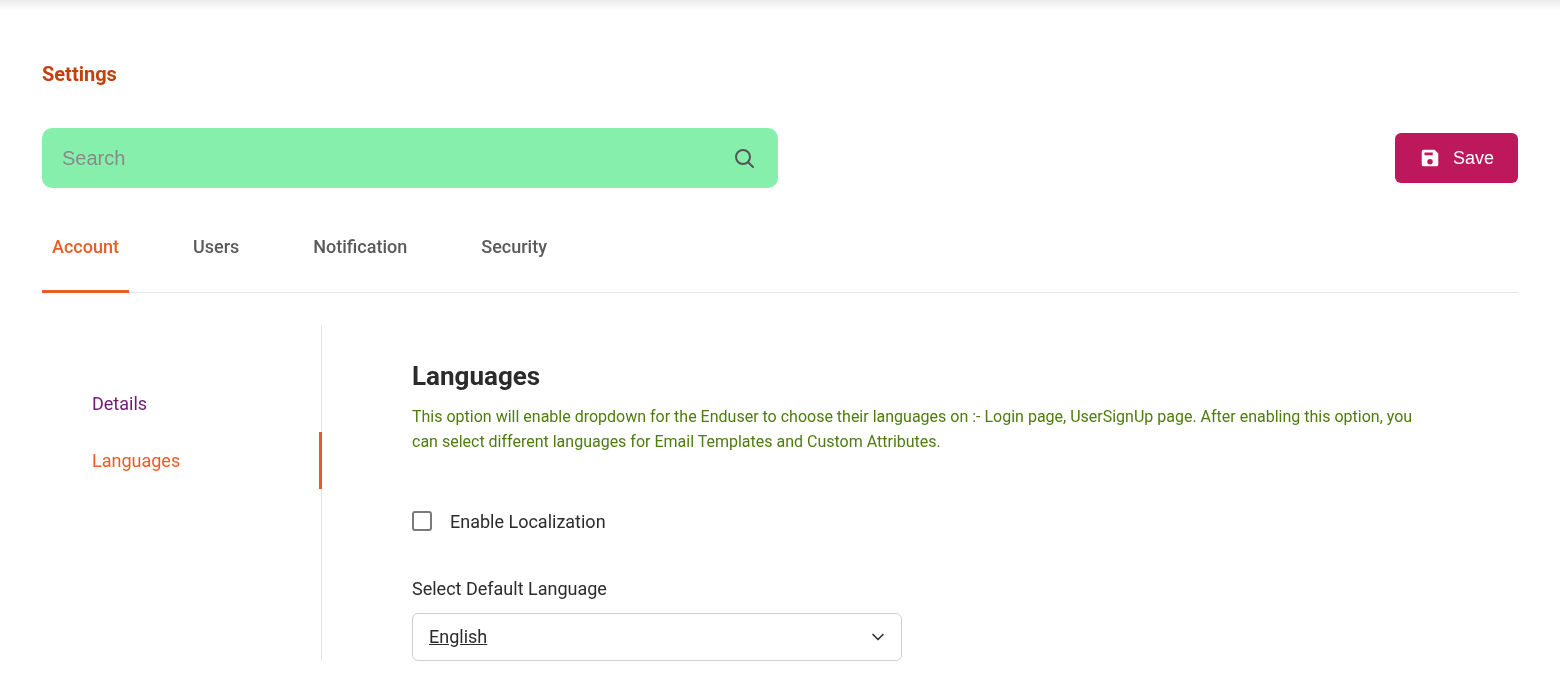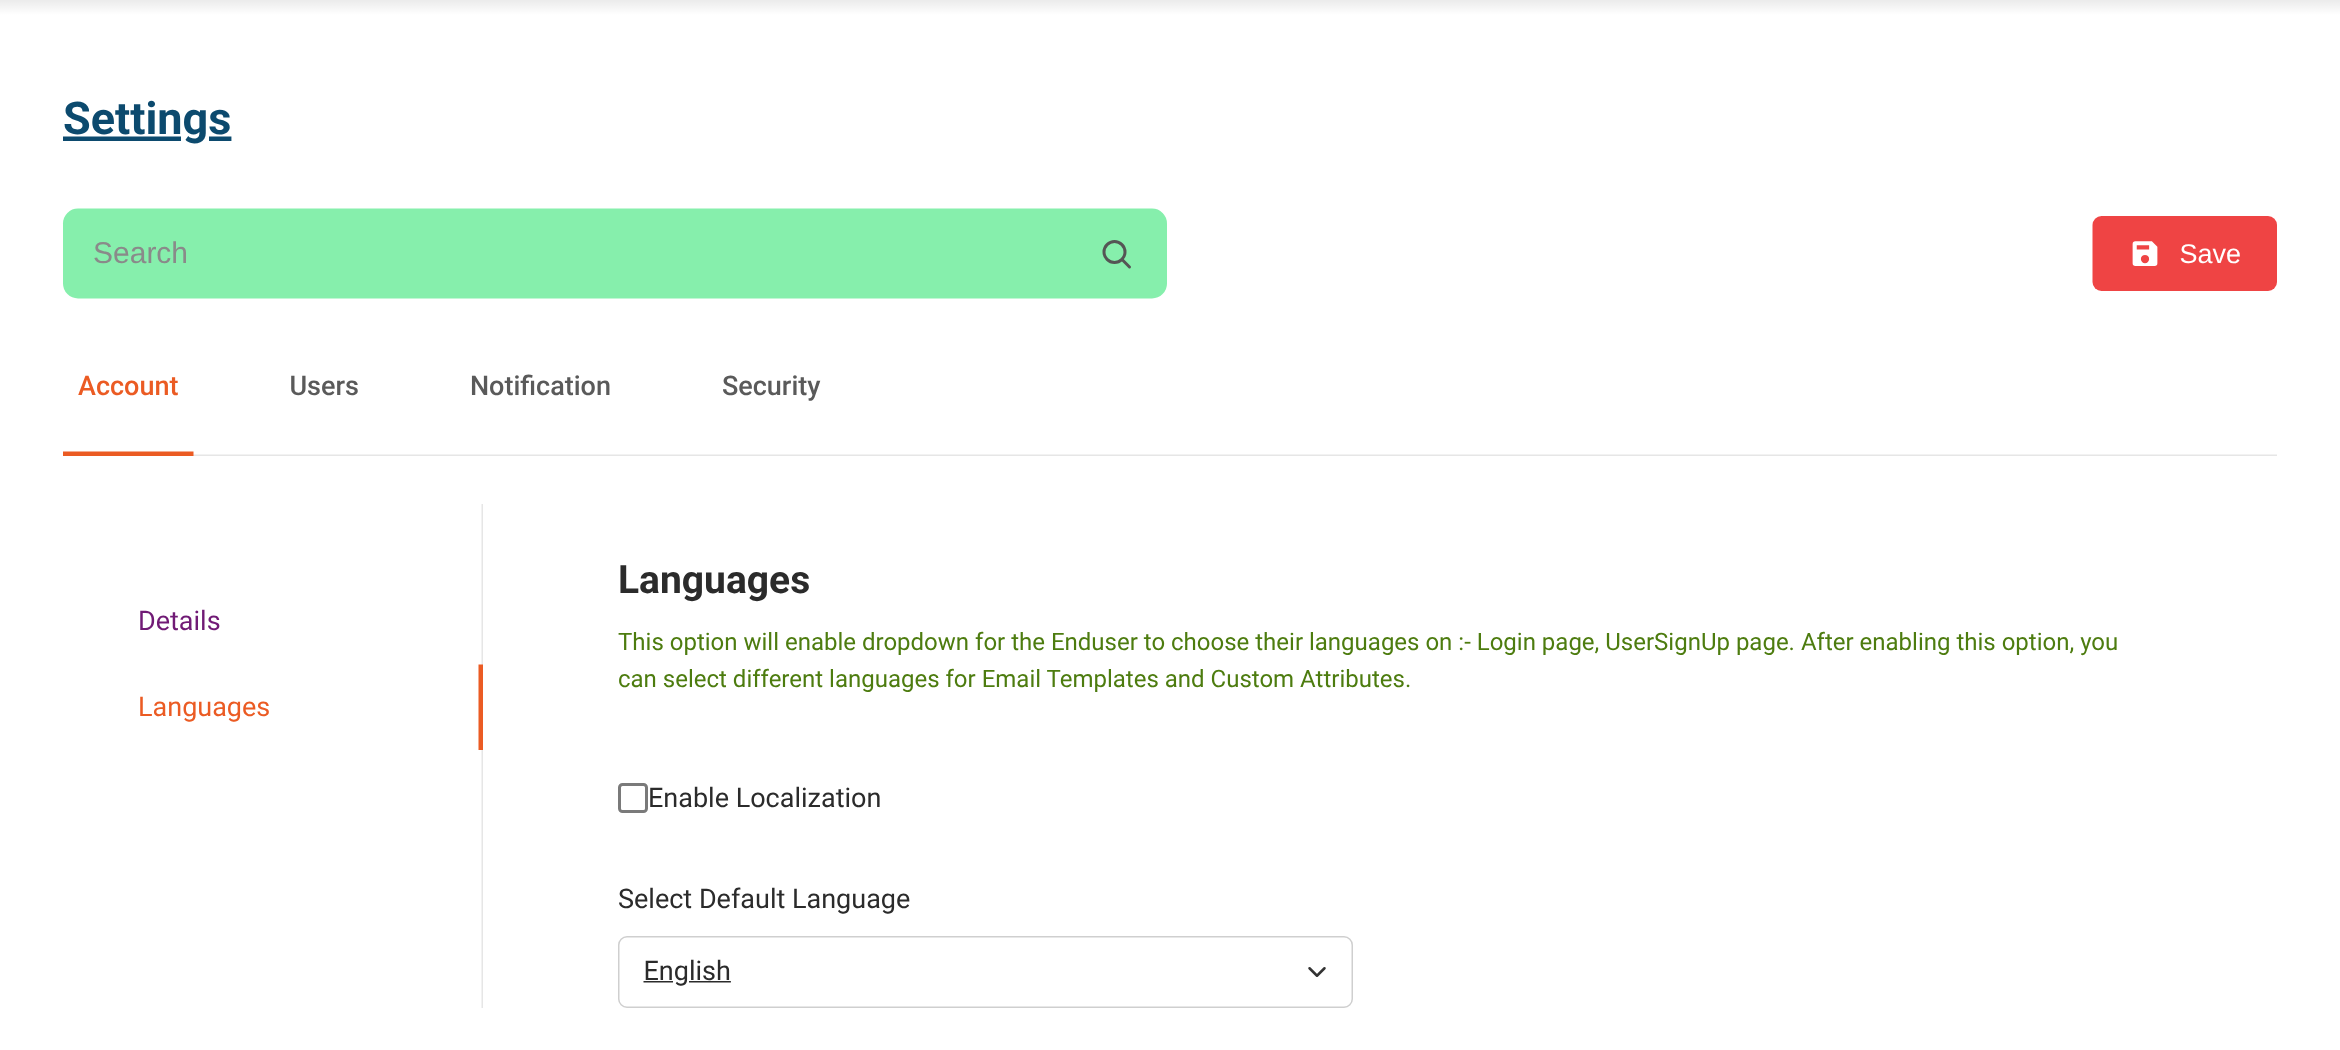--- a/index.html
+++ b/index.html
@@ -27,10 +27,9 @@
     margin-top: 62px;
   }
   .page-title {
-    font-size: 30px;
+    font-size: 20px;
     font-weight: 700;
-    color: #0c4a6e;
-    text-decoration: underline;
+    color: #c2410c;
   }
   .search-save-row {
     display: flex;

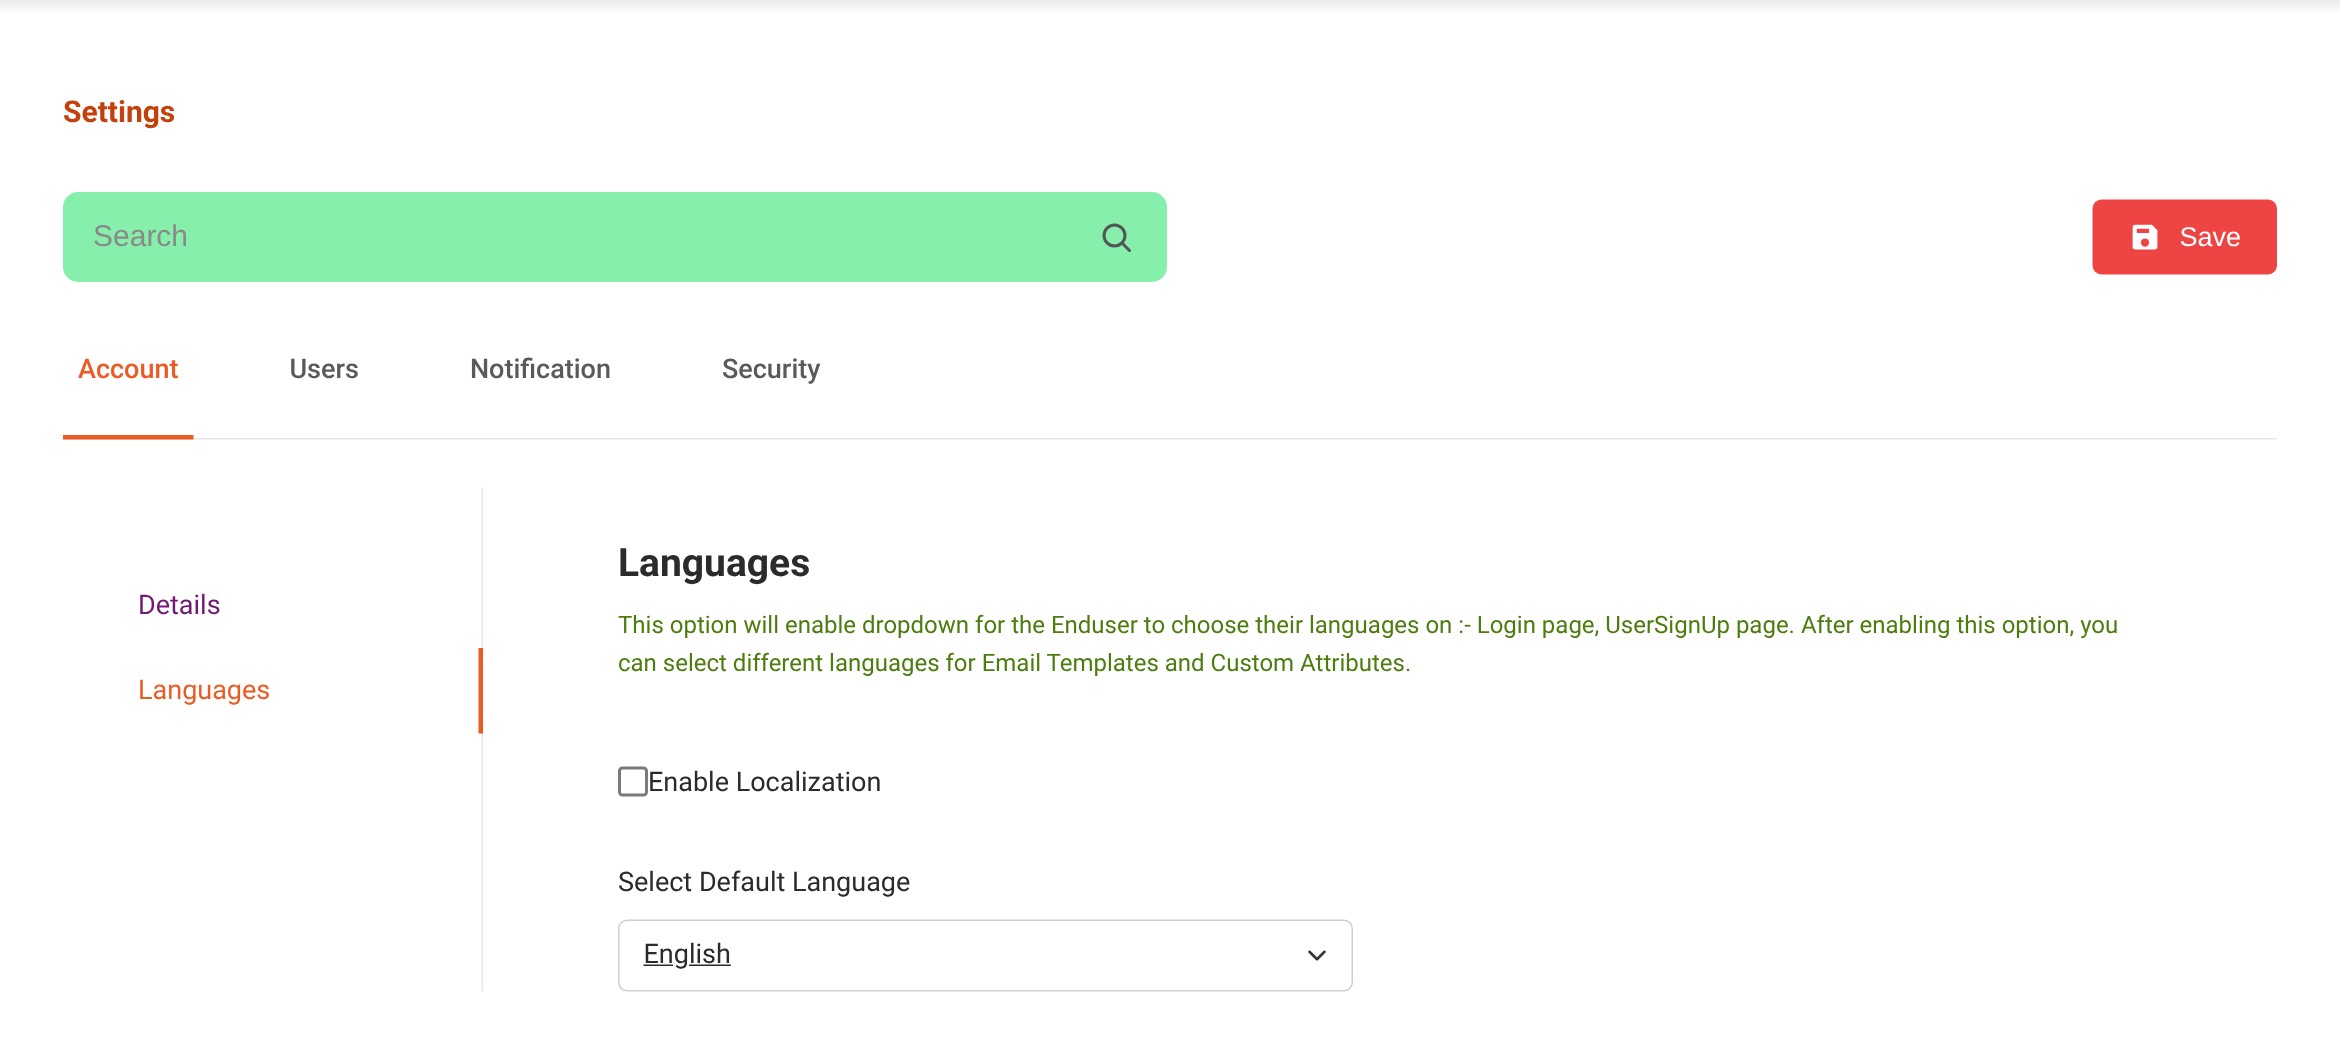--- a/index.html
+++ b/index.html
@@ -68,7 +68,7 @@
     display: inline-flex;
   }
   .save-button {
-    background: #ef4444;
+    background: #be185d;
     color: #ffffff;
     border: none;
     border-radius: 6px;

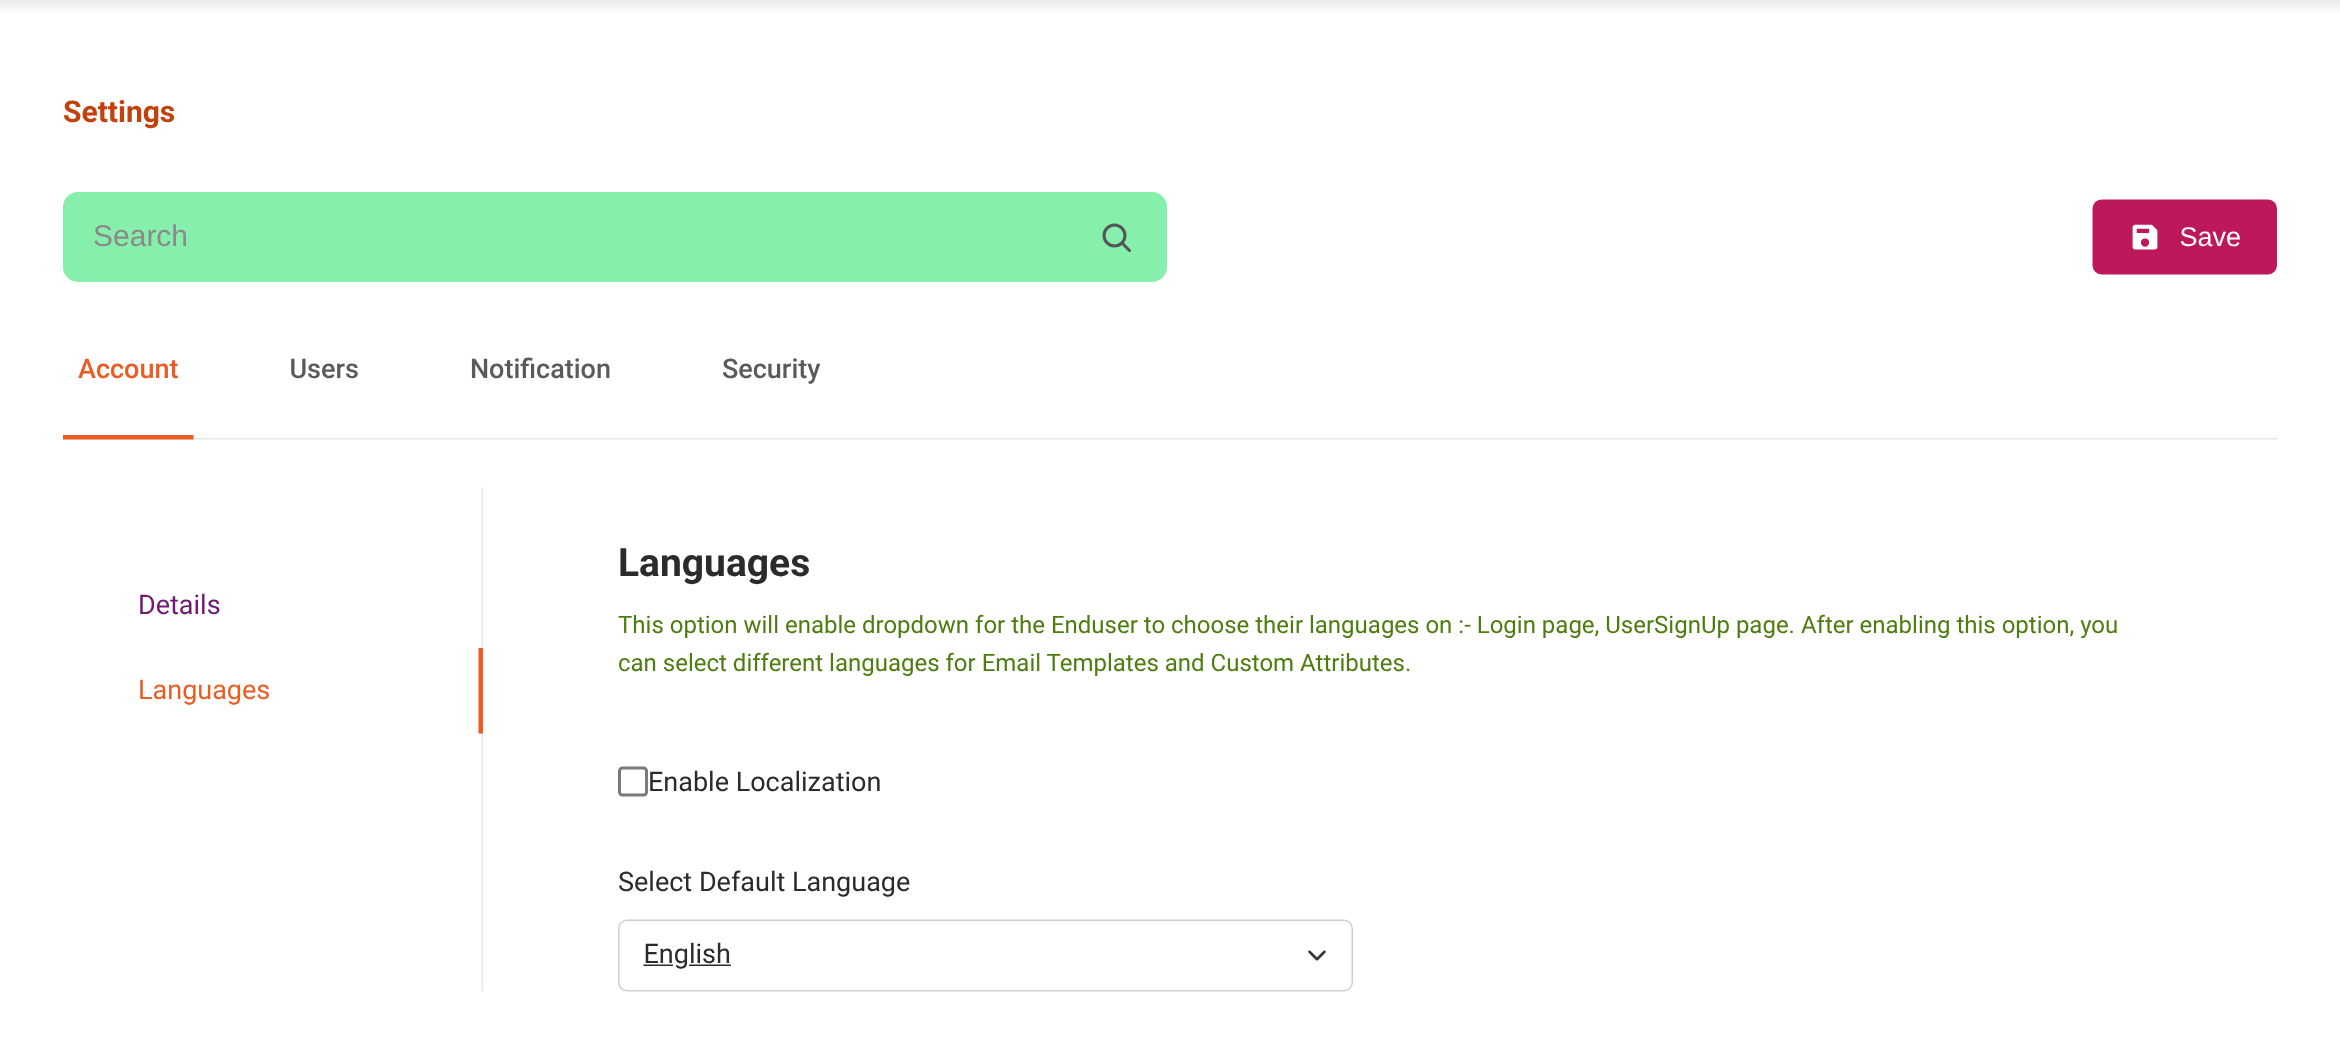--- a/index.html
+++ b/index.html
@@ -149,6 +149,7 @@
   .checkbox-row {
     display: flex;
     align-items: center;
+    gap: 18px;
     margin-top: 56px;
   }
   .chk {

